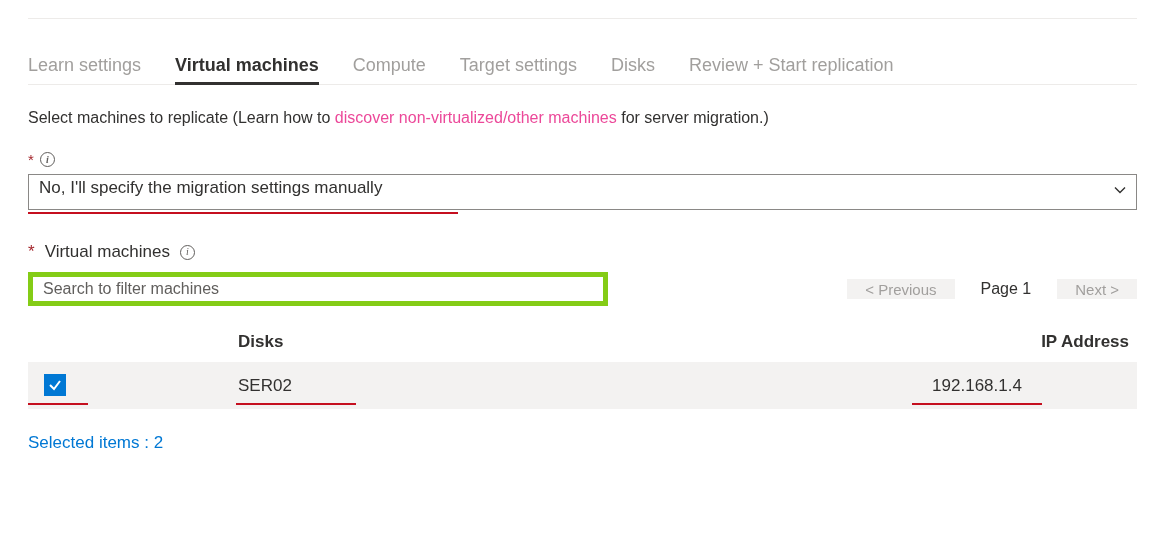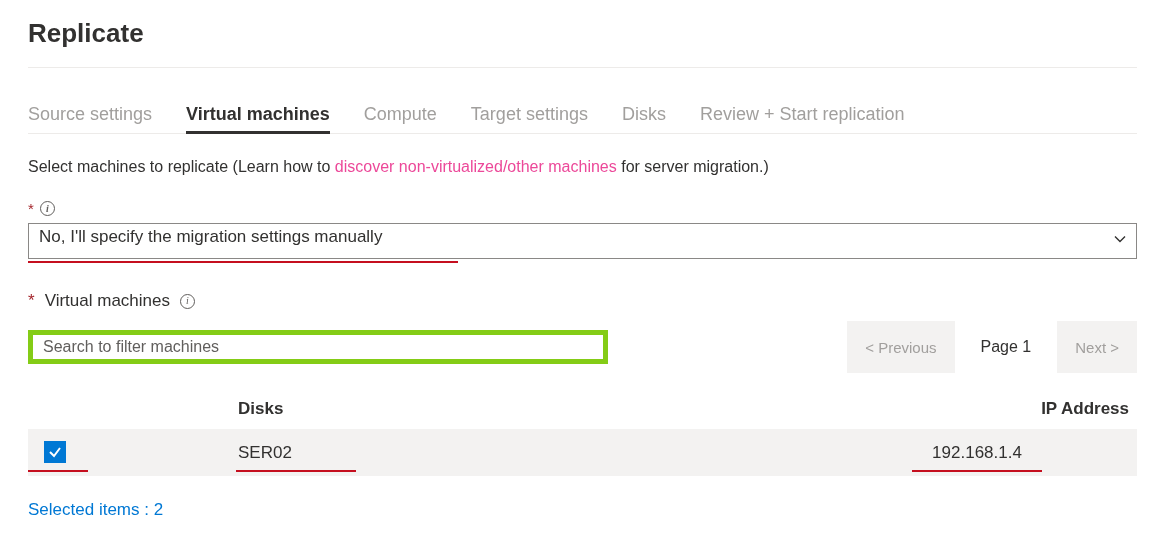--- a/index.html
+++ b/index.html
@@ -191,7 +191,6 @@
 <body>
 
 <div class="page">
-  <h1 class="title">Replicate</h1>
   <hr class="hr-top">
 
   <div class="tabs">

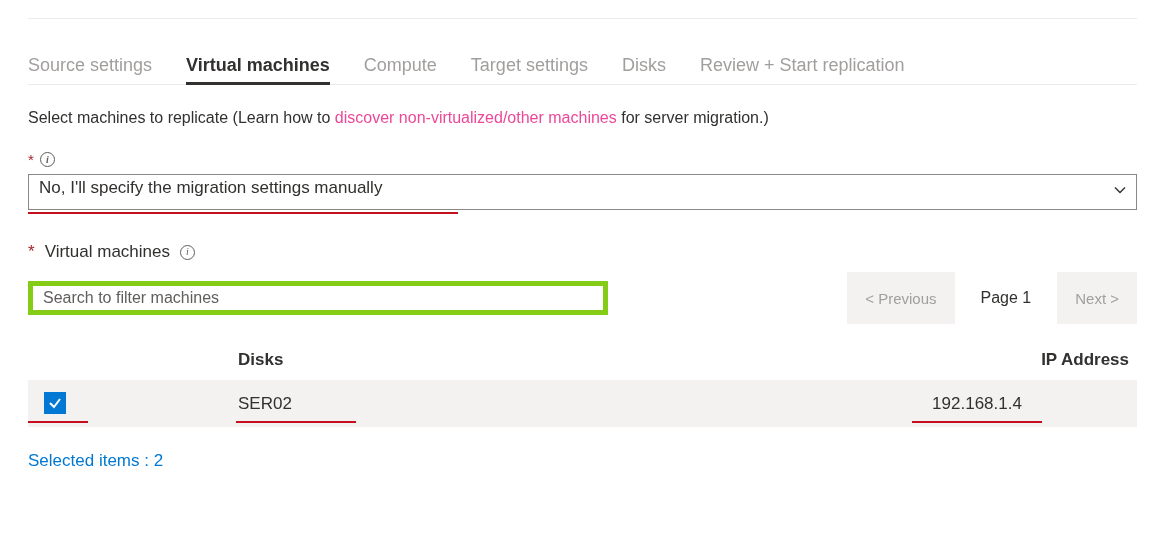--- a/index.html
+++ b/index.html
@@ -194,7 +194,7 @@
   <hr class="hr-top">
 
   <div class="tabs">
-    <div class="tab">Source settings</div>
+    <div class="tab">Learn settings</div>
     <div class="tab active">Virtual machines</div>
     <div class="tab">Compute</div>
     <div class="tab">Target settings</div>

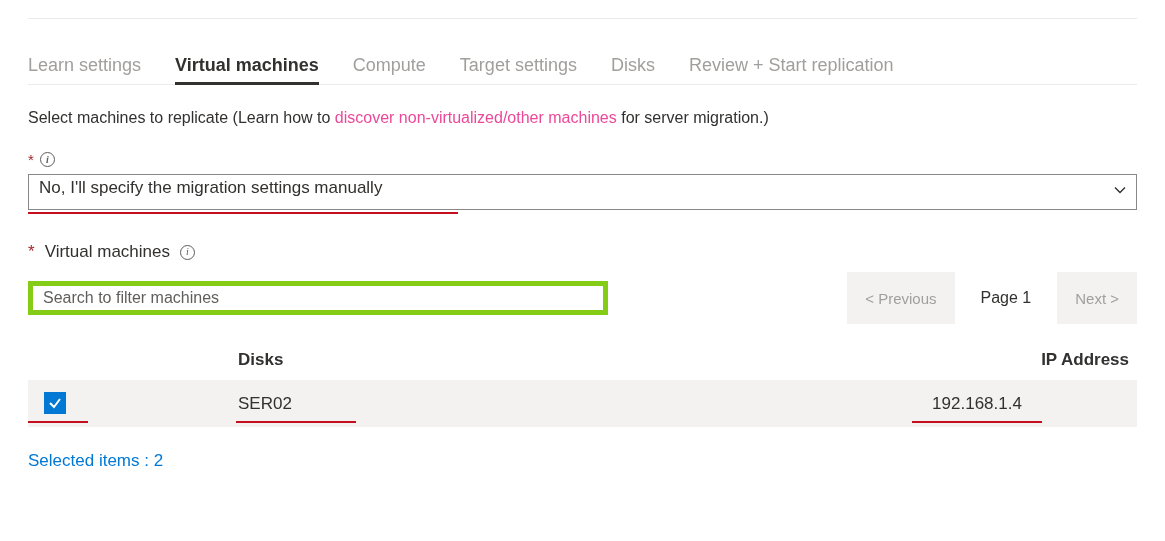--- a/index.html
+++ b/index.html
@@ -137,7 +137,7 @@
     color: #a19f9d;
     font-size: 15px;
     padding: 2px 18px;
-    height: 52px;
+    height: 20px;
     cursor: pointer;
   }
   .page-indicator { font-size: 16px; padding: 0 14px; }

